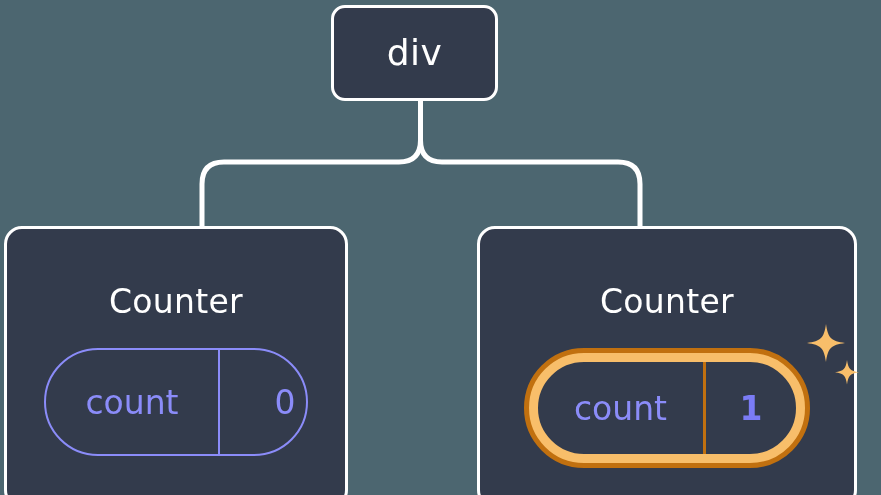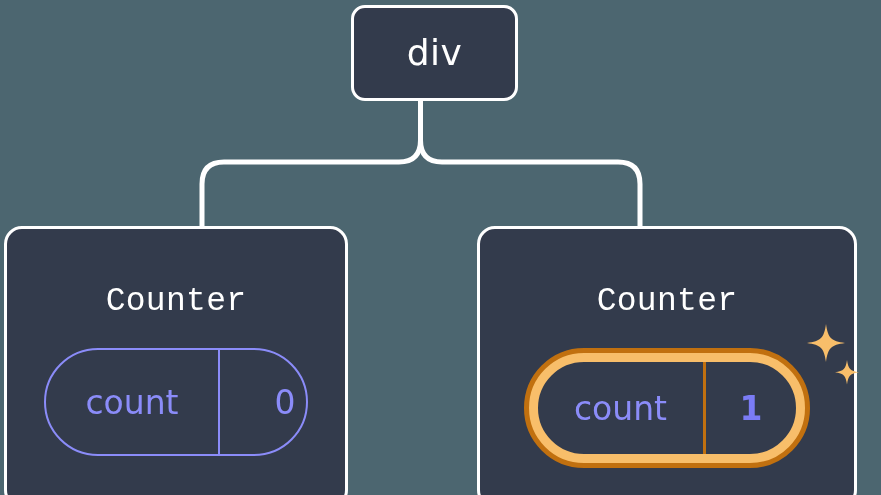--- a/index.html
+++ b/index.html
@@ -36,7 +36,7 @@
   }
 
   #node-div {
-    left: 351px;
+    left: 331px;
     top: 5px;
     width: 167px;
     height: 96px;

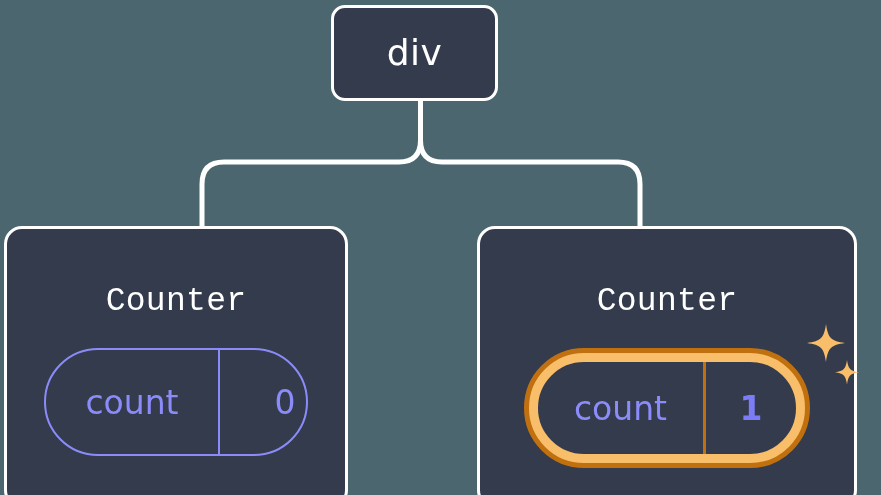--- a/index.html
+++ b/index.html
@@ -68,7 +68,6 @@
     line-height: 1;
     margin-top: 56px;
     letter-spacing: 0.3px;
-    font-family: Liberation Mono, monospace;
   }
 
   

